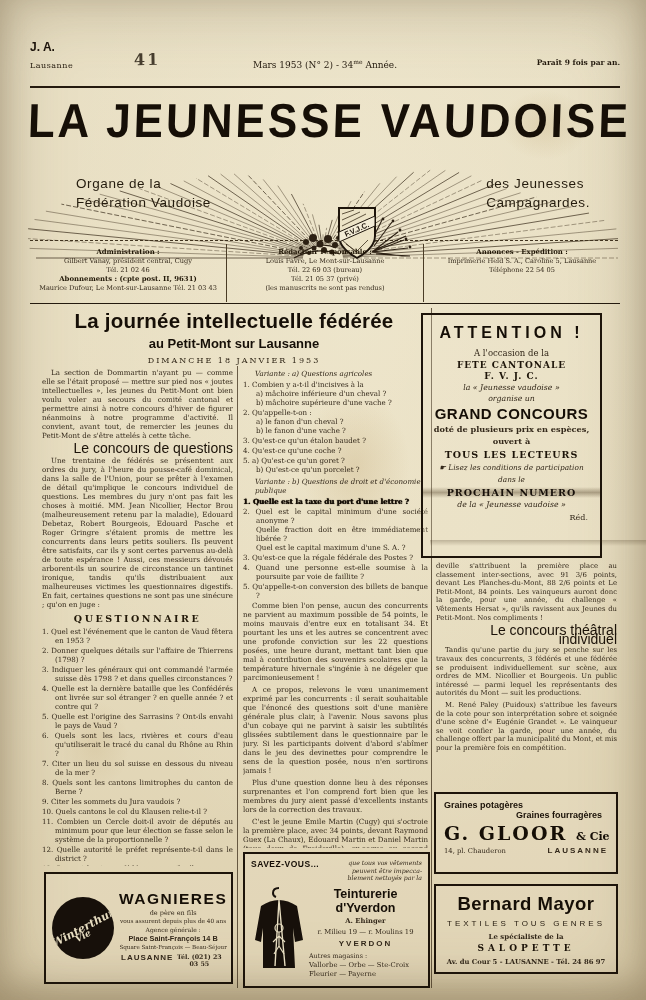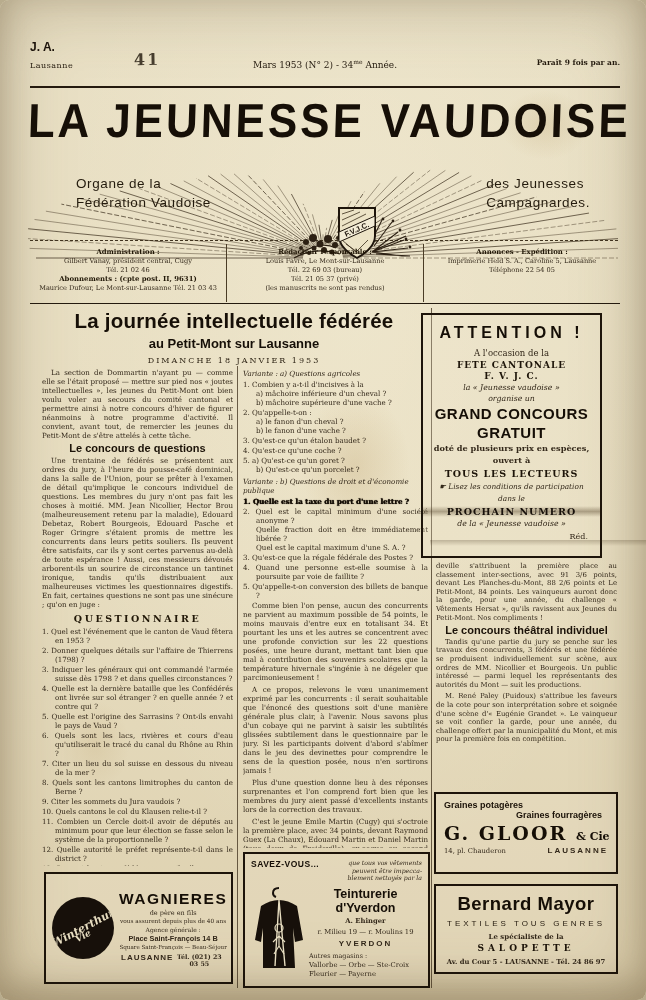--- a/index.html
+++ b/index.html
@@ -10,7 +10,7 @@
       radial-gradient(ellipse at 55% 30%, rgba(255,250,230,.25), rgba(0,0,0,0) 60%),
       linear-gradient(180deg,#e9e0c5 0%,#e7ddc0 55%,#ddd0ae 100%);
     box-shadow:inset 0 0 70px rgba(96,76,42,.35), inset 0 -14px 30px rgba(80,60,30,.25);
-    font-family:"DejaVu Serif", serif; color:#33281a;border-radius:9px;
+    font-family:"DejaVu Serif", serif; color:#33281a;
   }
   .stain{position:absolute;border-radius:50%;pointer-events:none;}
   .s1{left:300px;top:390px;width:110px;height:150px;background:radial-gradient(ellipse,rgba(160,118,48,.17),rgba(0,0,0,0) 70%);}

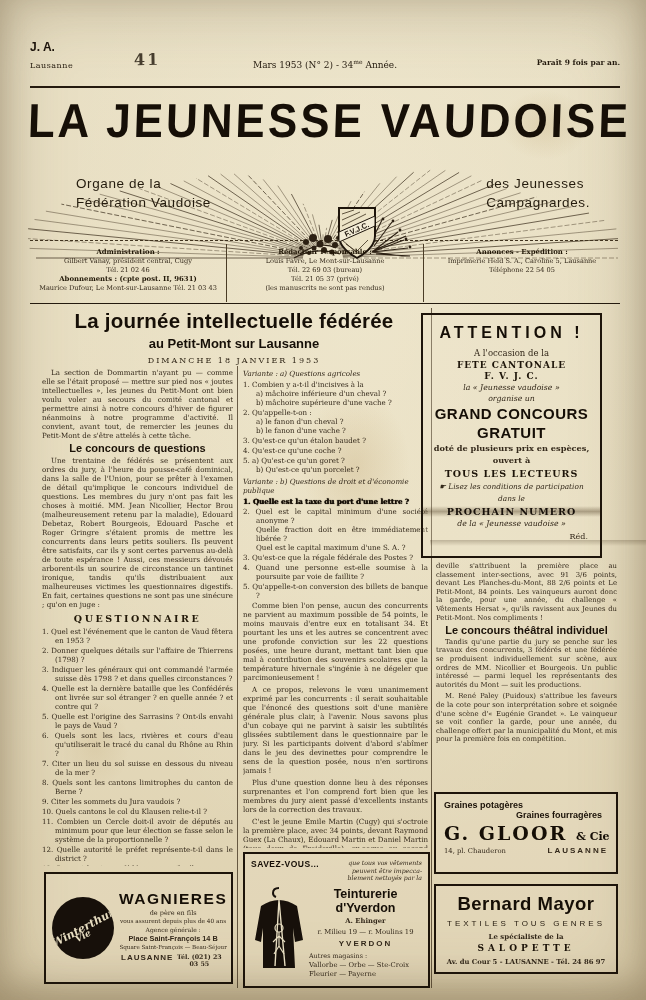--- a/index.html
+++ b/index.html
@@ -64,7 +64,7 @@
   .sect{font-family:"Liberation Sans",sans-serif;font-weight:bold;font-size:11px;color:#1b1208;margin:4px 0 3px 0;text-align:center;text-indent:0;}
   .qtitle{text-align:center;font-weight:bold;letter-spacing:2.5px;font-size:9.5px;margin:5px 0 4px 0;color:#221808;}
   .qitem{padding-left:13px;text-indent:-13px;white-space:pre-line;margin-bottom:1px;}
-  .variante{font-style:italic;margin:3px 0 2px 0;text-align:left;}
+  .variante{font-style:italic;margin:3px 0 2px 12px;text-align:left;}
   .overink{font-weight:bold;color:#140d05;text-shadow:0 0 1px rgba(20,12,4,.9),.4px .4px 0 rgba(20,12,4,.8);}
 
   

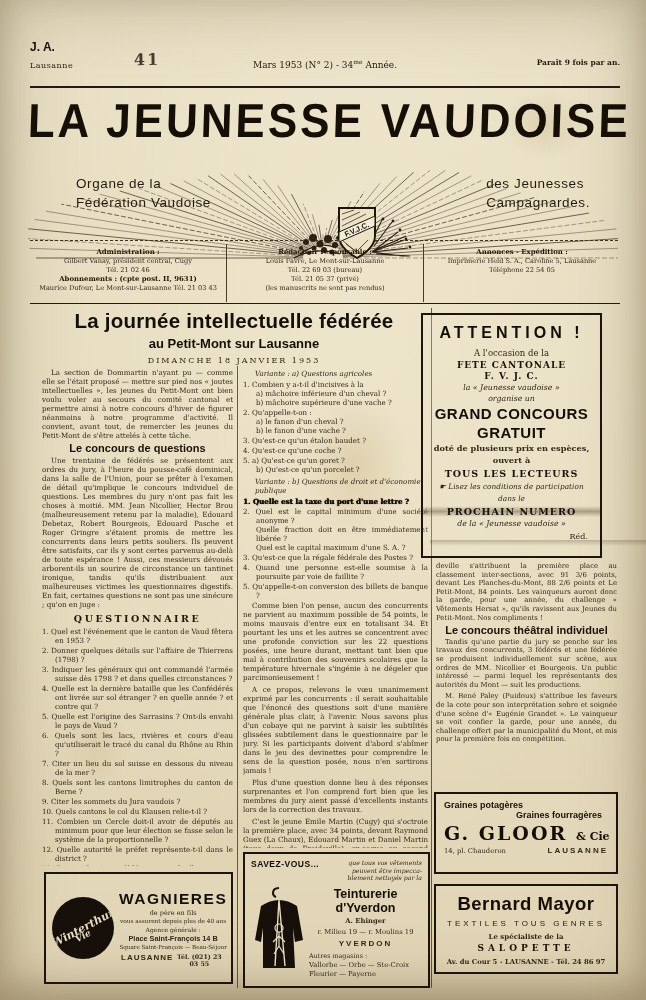--- a/index.html
+++ b/index.html
@@ -341,7 +341,6 @@
         <div class="at-line at-i">la « Jeunesse vaudoise »</div>
         <div class="at-line at-i">organise un</div>
         <div class="at-line at-big">GRAND CONCOURS</div>
-        <div class="at-line at-big">GRATUIT</div>
         <div class="at-line at-sb">doté de plusieurs prix en espèces,</div>
         <div class="at-line at-sb">ouvert à</div>
         <div class="at-line at-b2">TOUS LES LECTEURS</div>

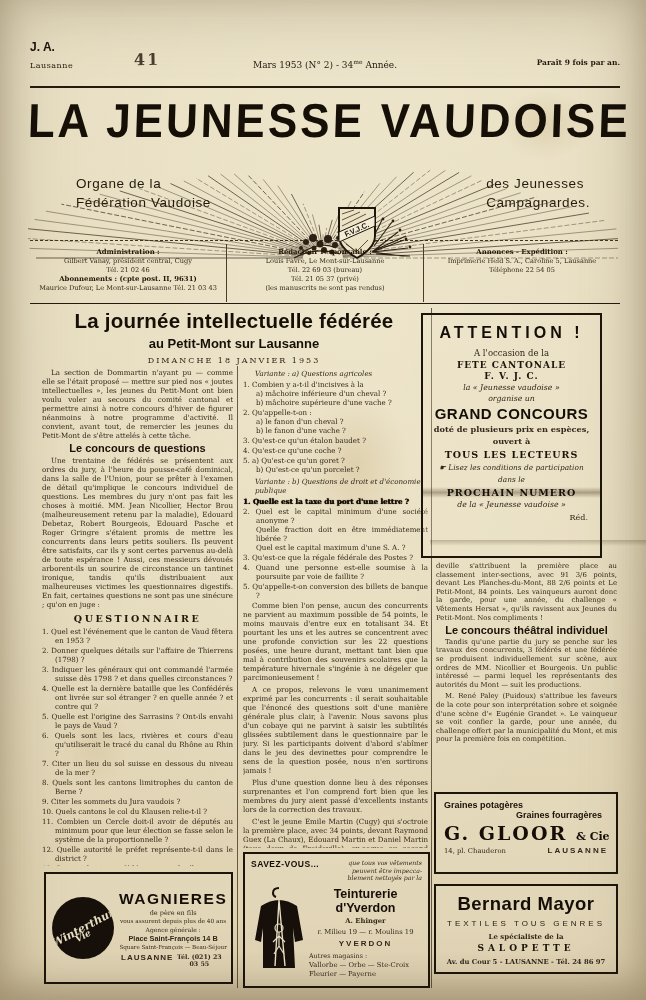--- a/index.html
+++ b/index.html
@@ -61,7 +61,7 @@
   #colM{left:243px;top:366px;width:185px;height:482px;font-size:7.1px;line-height:9px;}
   #colR{left:436px;top:562px;width:181px;height:227px;font-size:6.9px;line-height:8.6px;}
   .para{text-indent:9px;margin:0 0 3px 0;}
-  .sect{font-family:"Liberation Sans",sans-serif;font-weight:bold;font-size:11px;color:#1b1208;margin:4px 0 3px 0;text-align:center;text-indent:0;}
+  .sect{font-family:"Liberation Sans",sans-serif;font-weight:normal;font-size:14px;color:#1b1208;margin:4px 0 3px 0;text-align:right;text-indent:0;}
   .qtitle{text-align:center;font-weight:bold;letter-spacing:2.5px;font-size:9.5px;margin:5px 0 4px 0;color:#221808;}
   .qitem{padding-left:13px;text-indent:-13px;white-space:pre-line;margin-bottom:1px;}
   .variante{font-style:italic;margin:3px 0 2px 12px;text-align:left;}

